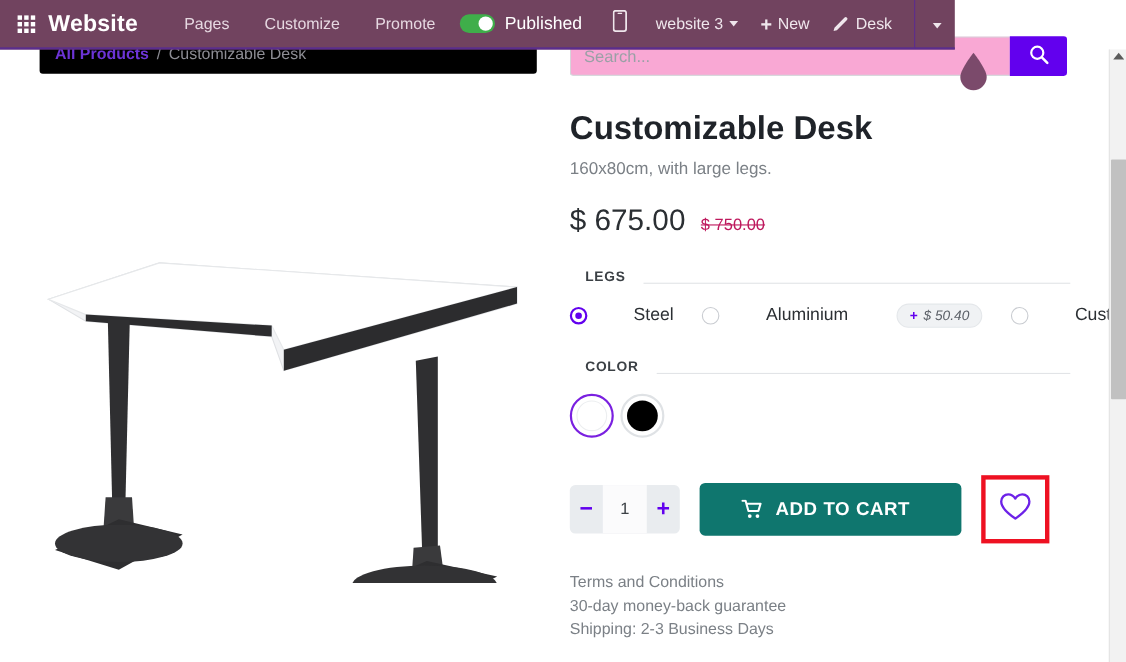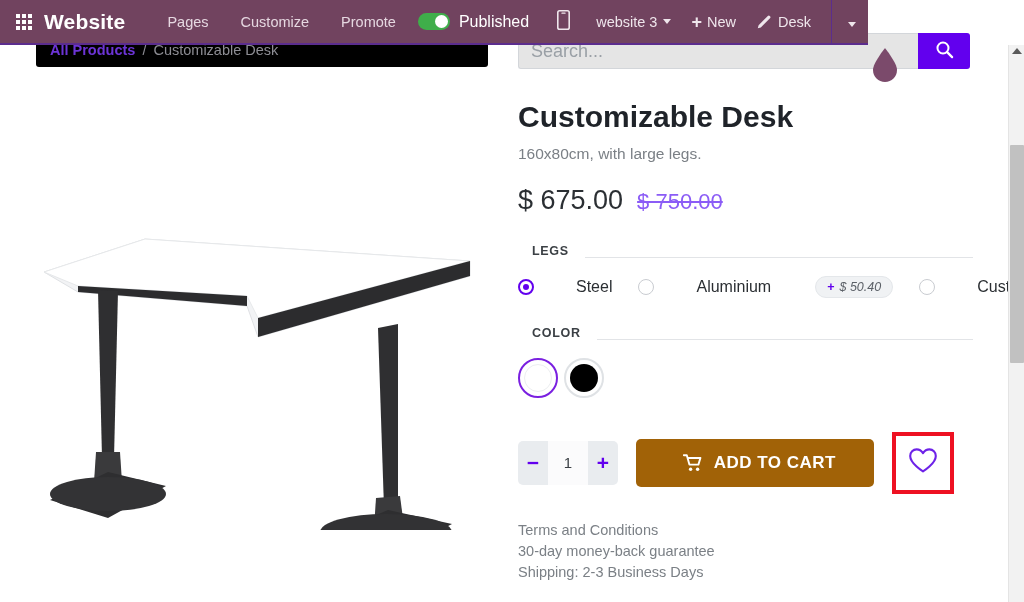--- a/index.html
+++ b/index.html
@@ -81,7 +81,7 @@
   .search-input {
     flex: 1; border: 1px solid #d3d6da; border-right: none;
     border-radius: 3px 0 0 3px; padding: 0 12px;
-    font-size: 18px; color: #44474c; outline: none; background: #e5e5e5;
+    font-size: 15px; color: #44474c; outline: none; background: #f9a8d4;
     font-family: "Liberation Sans", sans-serif;
   }
   .search-input::placeholder { color: #9aa0a6; }

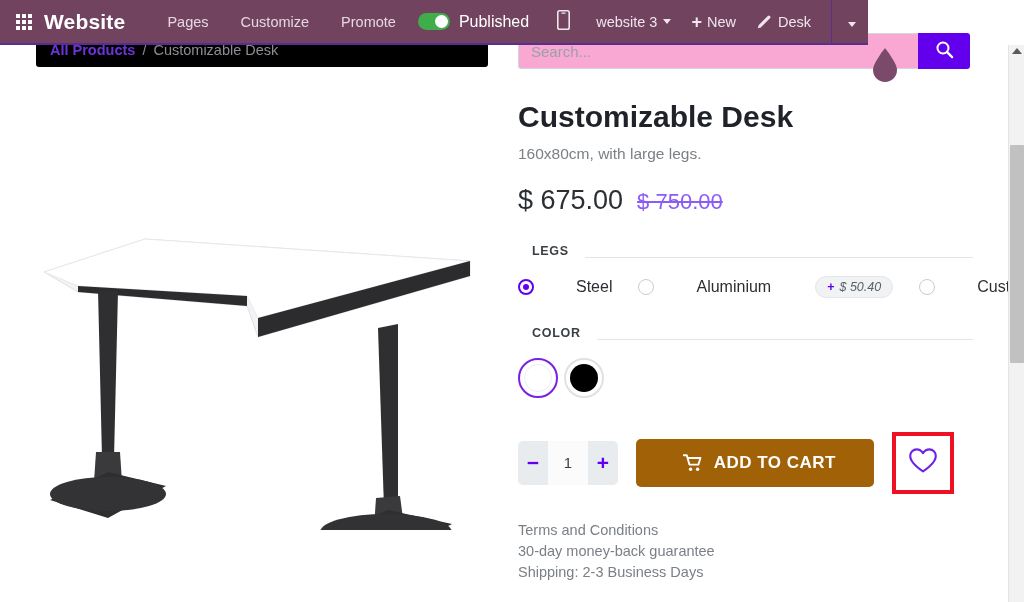--- a/index.html
+++ b/index.html
@@ -111,7 +111,7 @@
   .price-row { display: flex; align-items: baseline; margin-bottom: 28px; }
   .price-now { font-size: 27px; color: #2b2f33; }
   .price-old {
-    font-size: 22px; color: #8b5cf6; text-decoration: line-through; margin-left: 14px;
+    font-size: 15px; color: #be185d; text-decoration: line-through; margin-left: 14px;
   }
 
   .attr-head { display: flex; align-items: flex-end; margin-bottom: 18px; margin-left: 14px; }

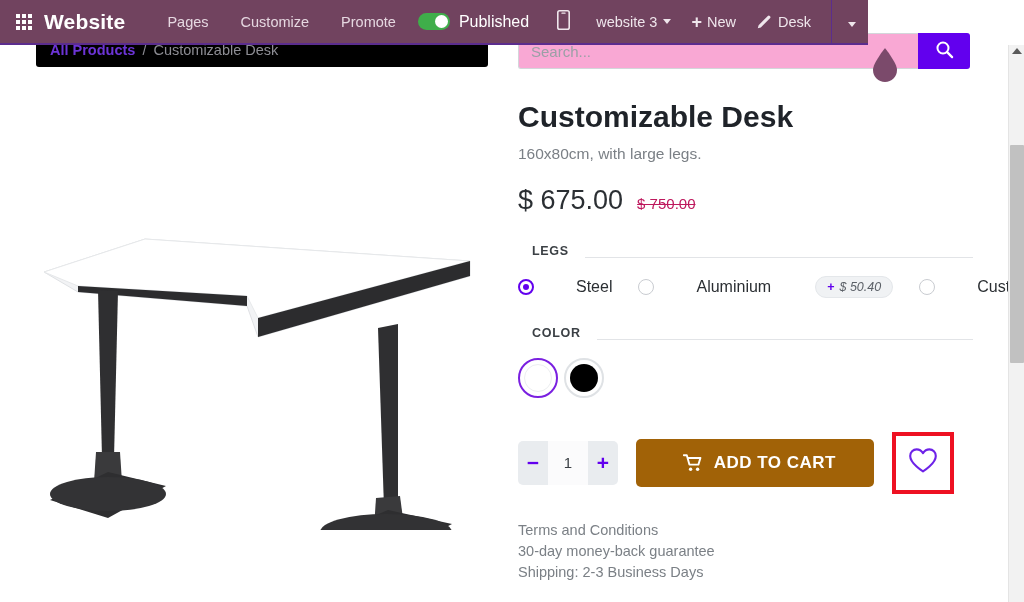--- a/index.html
+++ b/index.html
@@ -164,9 +164,9 @@
     font-size: 15px; color: #3b4045; outline: none; font-family: "Liberation Sans", sans-serif;
   }
   .add-cart-btn {
-    height: 48px; background: #a16207; border: none; border-radius: 5px;
+    height: 48px; background: #0f766e; border: none; border-radius: 5px;
     color: #fff; font-size: 17px; font-weight: bold; letter-spacing: .5px;
-    display: flex; align-items: center; justify-content: flex-end;
+    display: flex; align-items: center; justify-content: flex-start;
     padding: 0 38px; margin-left: 18px; cursor: pointer; flex: 1; max-width: 238px;
     font-family: "Liberation Sans", sans-serif;
   }

